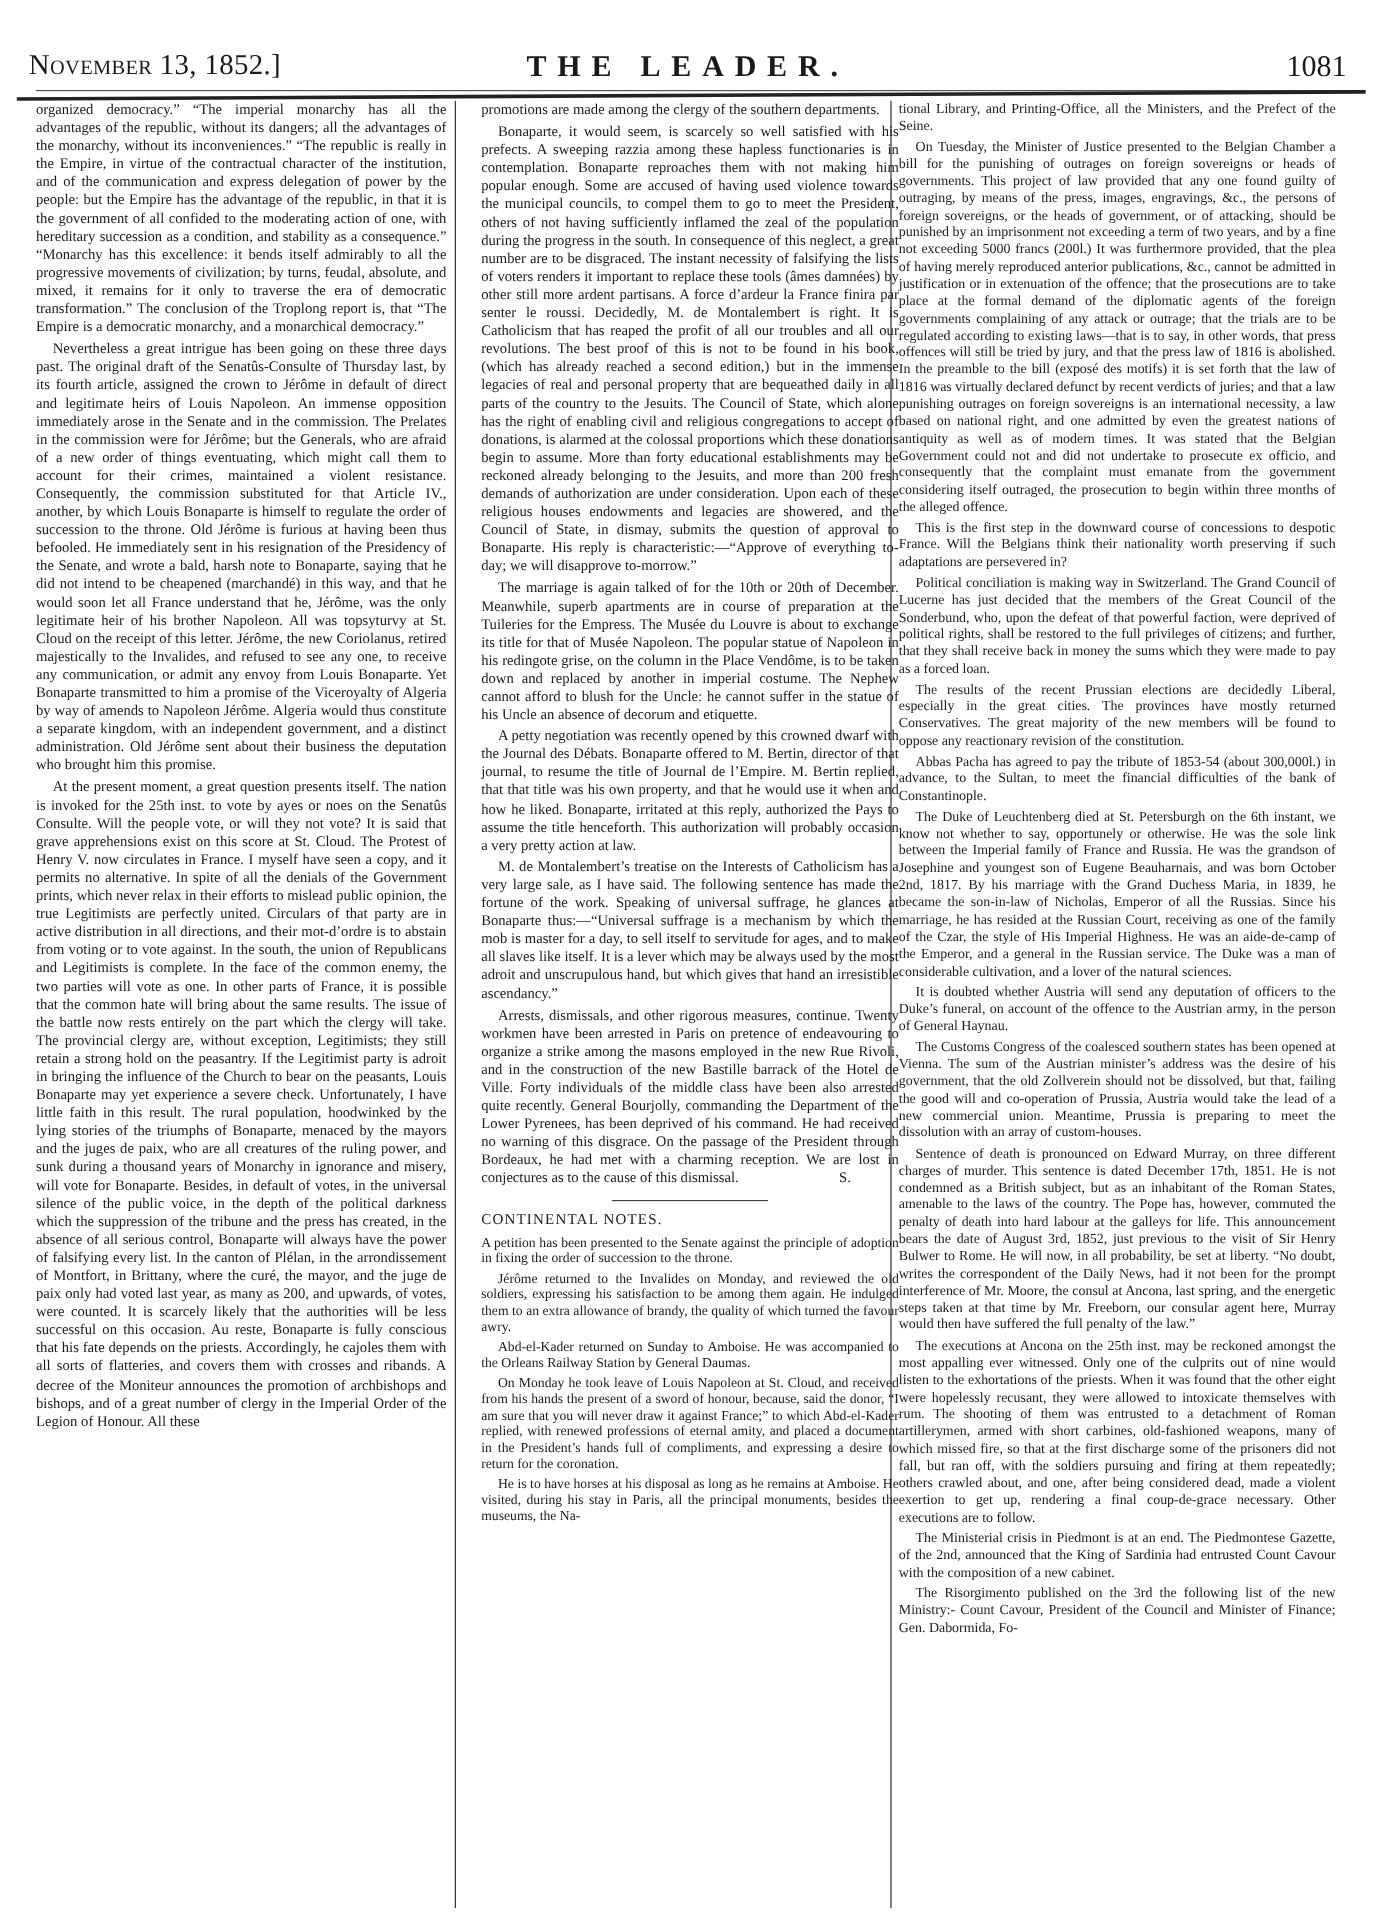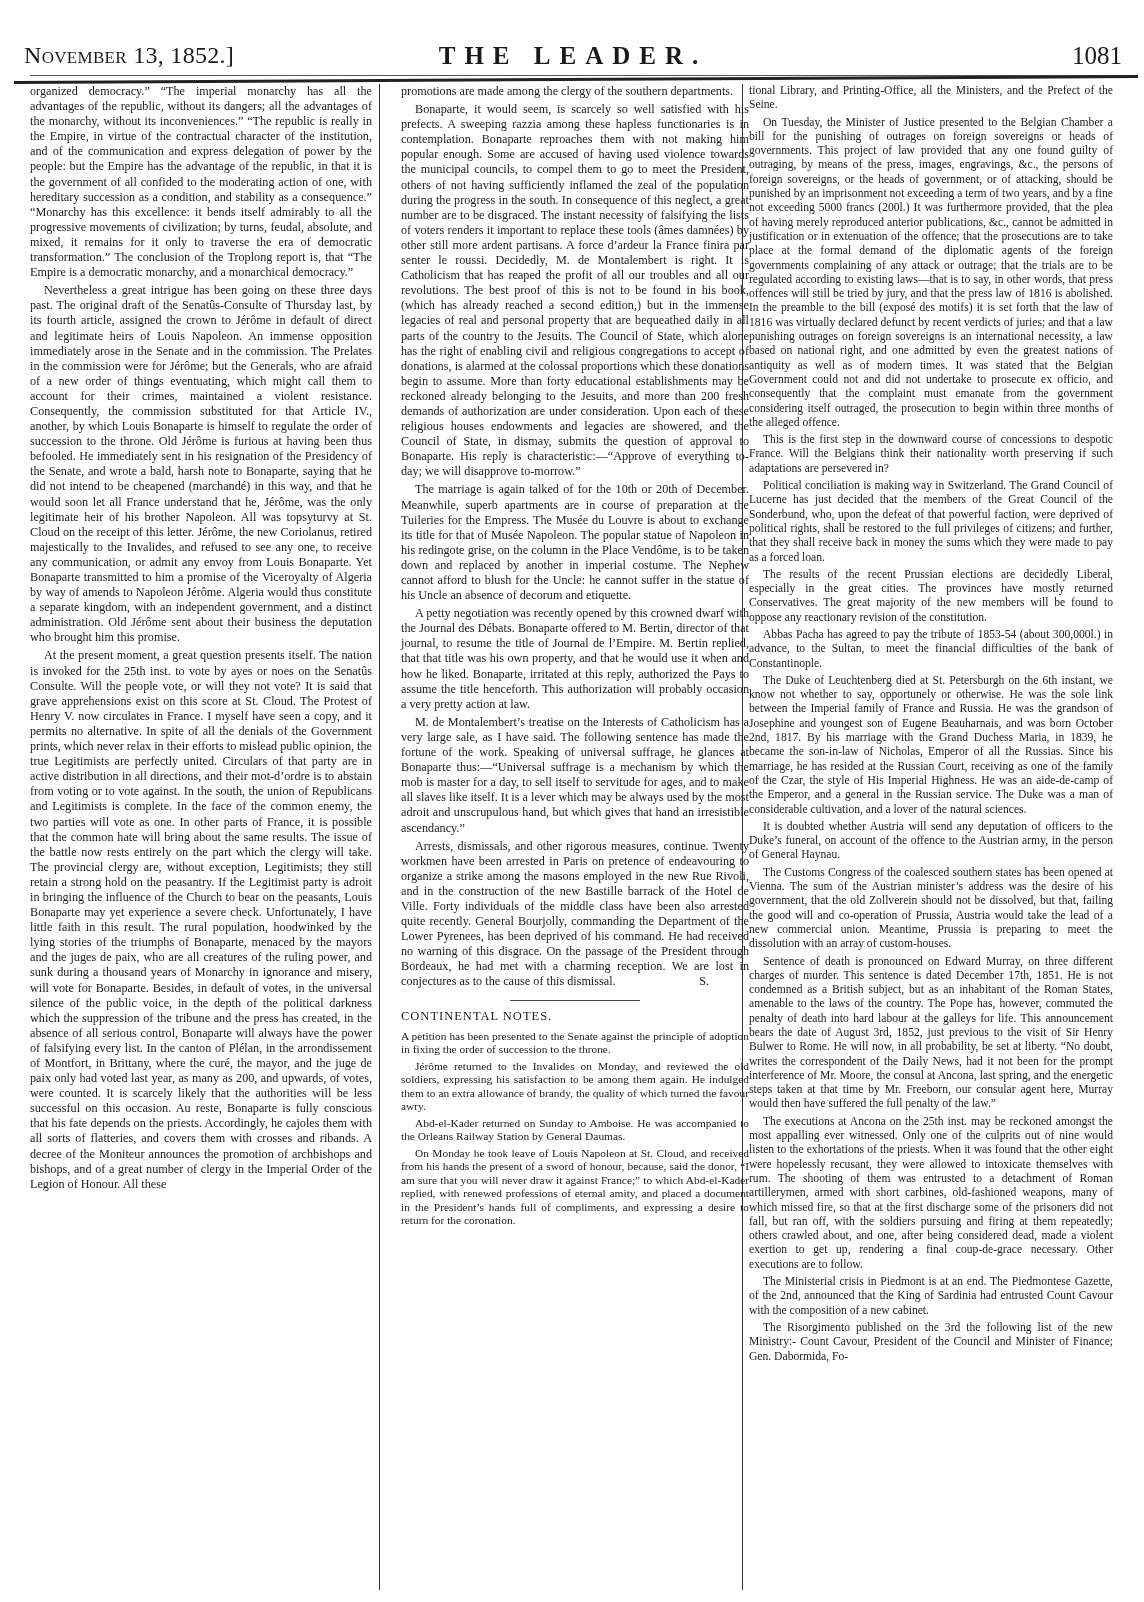--- a/index.html
+++ b/index.html
@@ -59,6 +59,7 @@
     <p>Jérôme returned to the Invalides on Monday, and reviewed the old soldiers, expressing his satisfaction to be among them again. He indulged them to an extra allowance of brandy, the quality of which turned the favour awry.</p>
     <p>Abd-el-Kader returned on Sunday to Amboise. He was accompanied to the Orleans Railway Station by General Daumas.</p>
     <p>On Monday he took leave of Louis Napoleon at St. Cloud, and received from his hands the present of a sword of honour, because, said the donor, “I am sure that you will never draw it against France;” to which Abd-el-Kader replied, with renewed professions of eternal amity, and placed a document in the President’s hands full of compliments, and expressing a desire to return for the coronation.</p>
+    <p>He is to have horses at his disposal as long as he remains at Amboise. He visited, during his stay in Paris, all the principal monuments, besides the museums, the Na-</p>
   </div>
 </div>
 

